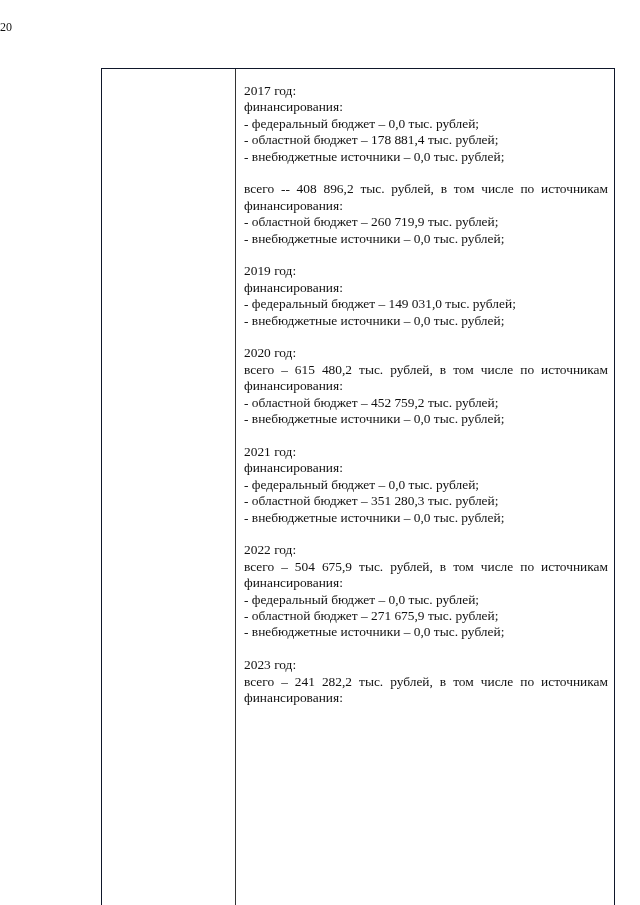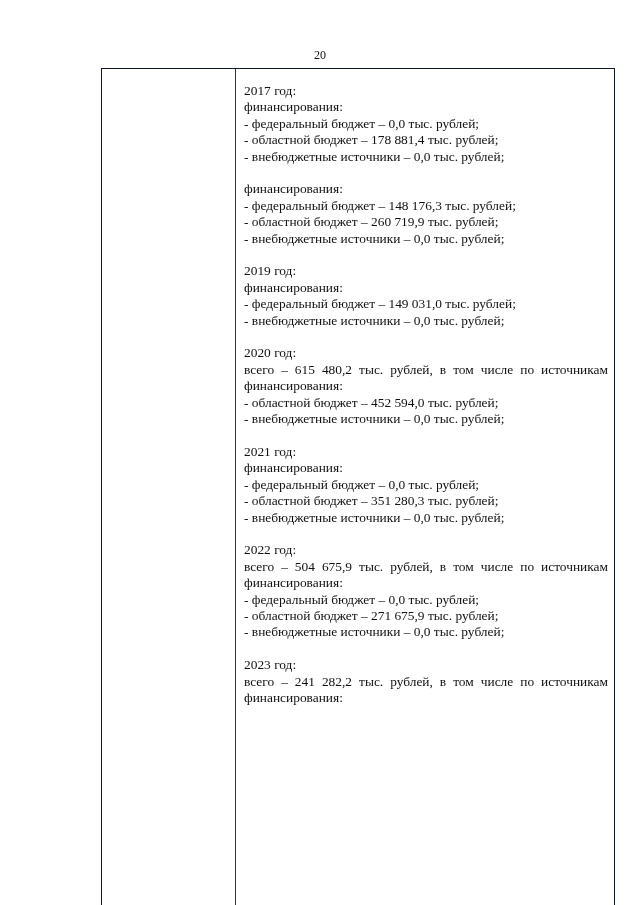--- a/index.html
+++ b/index.html
@@ -9,8 +9,8 @@
       color: #111;
     }
     .page-number {
-      position: absolute; top: 48px; left: 0; width: 640px;
-      text-align: center; font-size: 12px;
+      position: absolute; top: 20px; left: 0; width: 640px;
+      font-size: 12px;
     }
     .table {
       position: absolute; left: 101px; top: 68px;

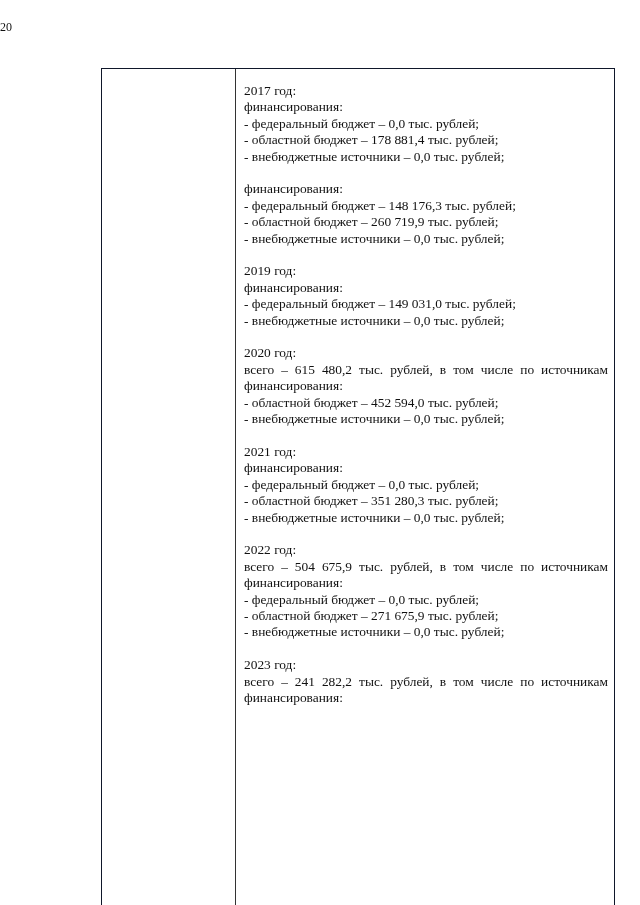--- a/index.html
+++ b/index.html
@@ -50,6 +50,7 @@
     </div>
 
     <div class="year-block">
+      <div class="line justify">всего -- 408 896,2 тыс. рублей, в том числе по источникам</div>
       <div class="line">финансирования:</div>
       <div class="line">- федеральный бюджет – 148 176,3 тыс. рублей;</div>
       <div class="line">- областной бюджет – 260 719,9 тыс. рублей;</div>

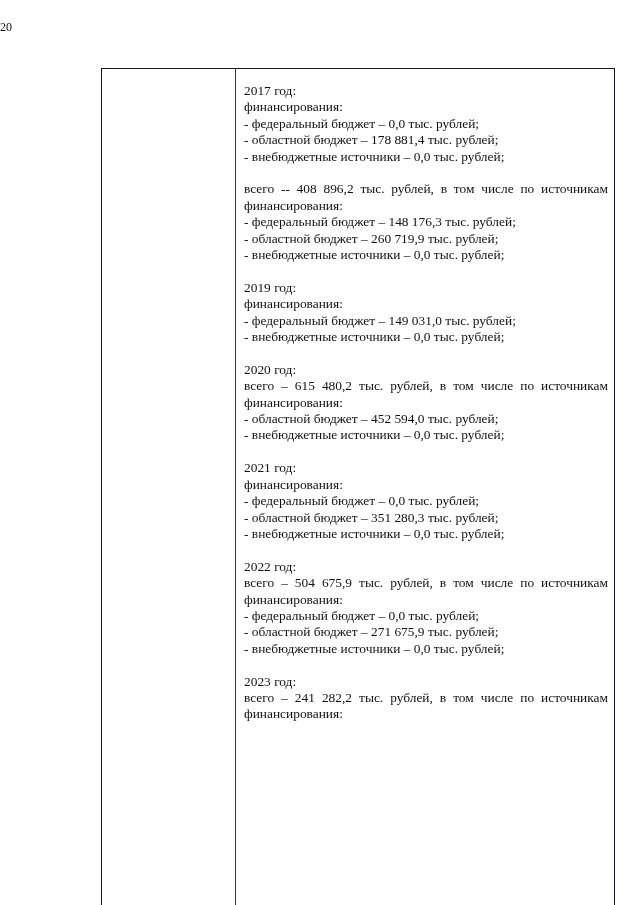--- a/index.html
+++ b/index.html
@@ -52,7 +52,6 @@
     <div class="year-block">
       <div class="line justify">всего -- 408 896,2 тыс. рублей, в том числе по источникам</div>
       <div class="line">финансирования:</div>
-      <div class="line">- федеральный бюджет – 148 176,3 тыс. рублей;</div>
       <div class="line">- областной бюджет – 260 719,9 тыс. рублей;</div>
       <div class="line">- внебюджетные источники – 0,0 тыс. рублей;</div>
     </div>

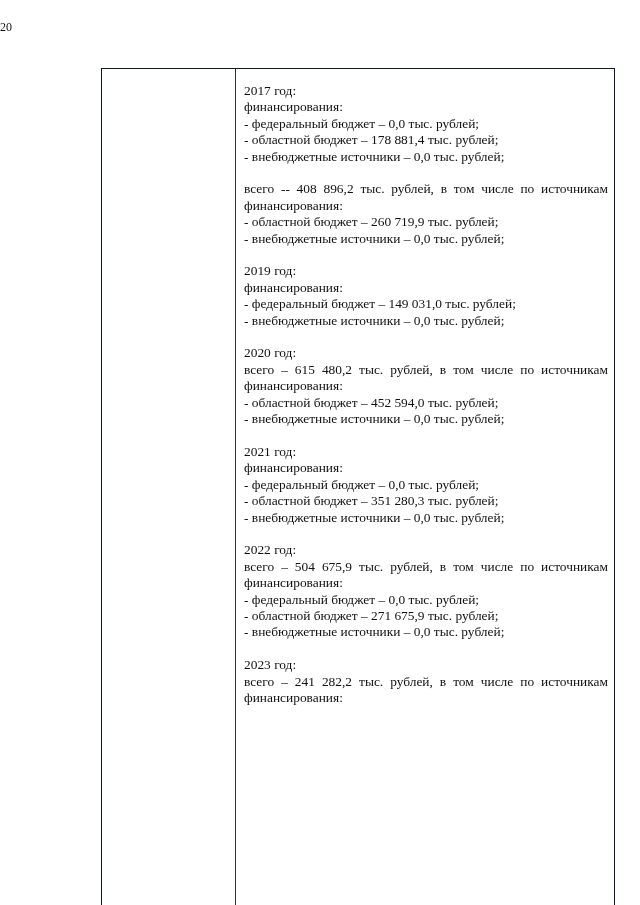--- a/index.html
+++ b/index.html
@@ -67,7 +67,7 @@
       <div class="line">2020 год:</div>
       <div class="line justify">всего – 615 480,2 тыс. рублей, в том числе по источникам</div>
       <div class="line">финансирования:</div>
-      <div class="line">- областной бюджет – 452 594,0 тыс. рублей;</div>
+      <div class="line">- областной бюджет – 452 759,2 тыс. рублей;</div>
       <div class="line">- внебюджетные источники – 0,0 тыс. рублей;</div>
     </div>
 

